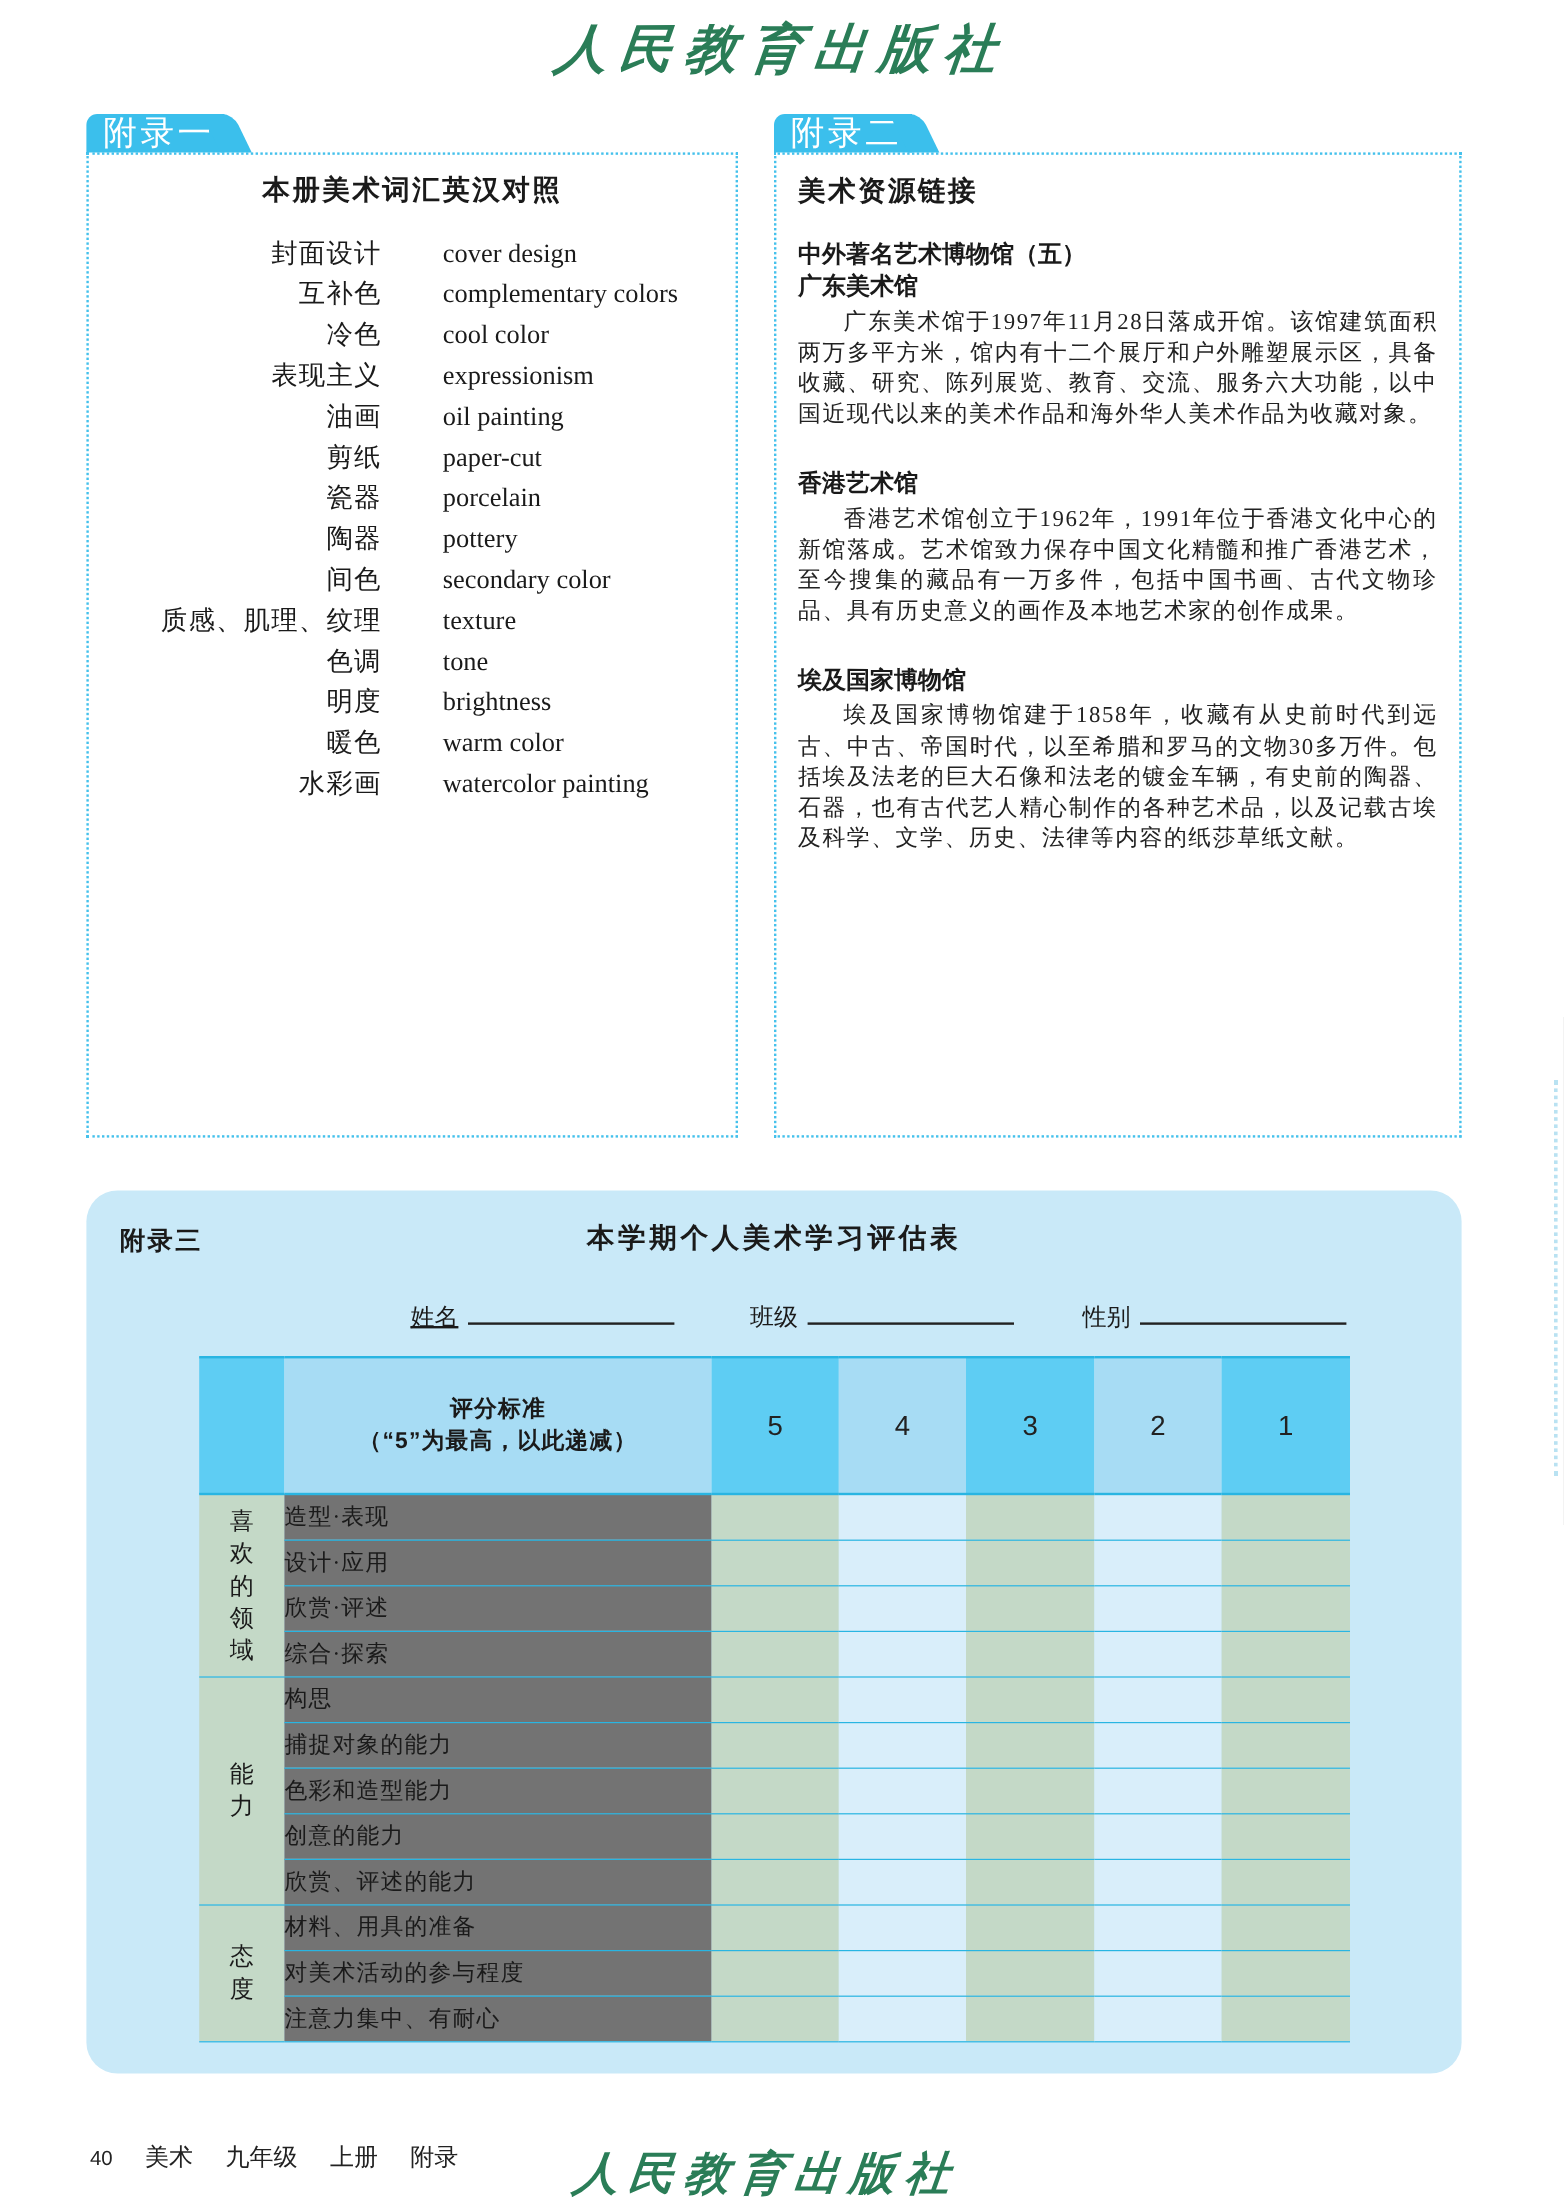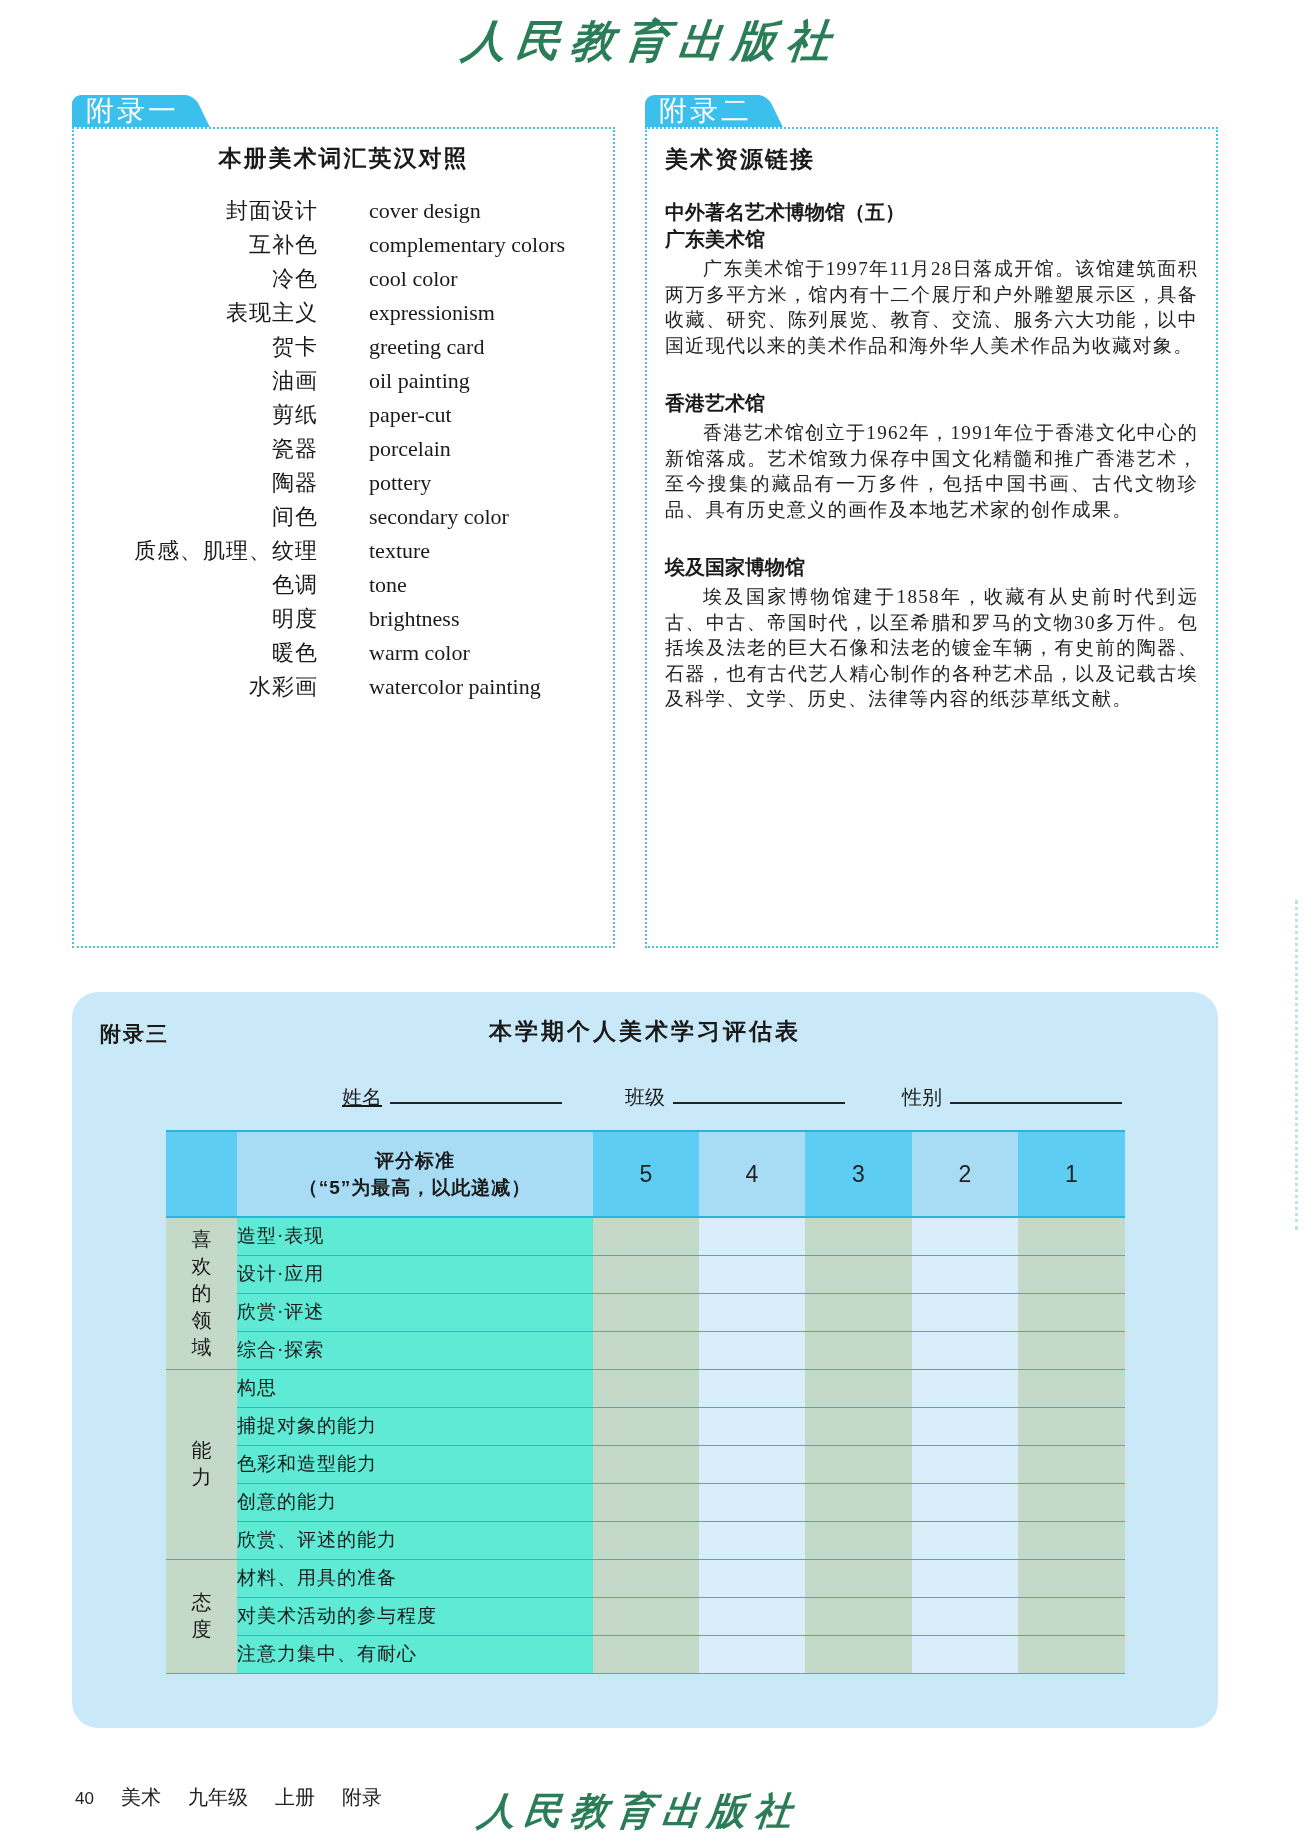--- a/index.html
+++ b/index.html
@@ -107,10 +107,6 @@
         <div class="vocab-row">
           <span class="vocab-zh">表现主义</span>
           <span class="vocab-en">expressionism</span>
-        </div>
-        <div class="vocab-row">
-          <span class="vocab-zh">贺卡</span>
-          <span class="vocab-en">greeting card</span>
         </div>
         <div class="vocab-row">
           <span class="vocab-zh">油画</span>

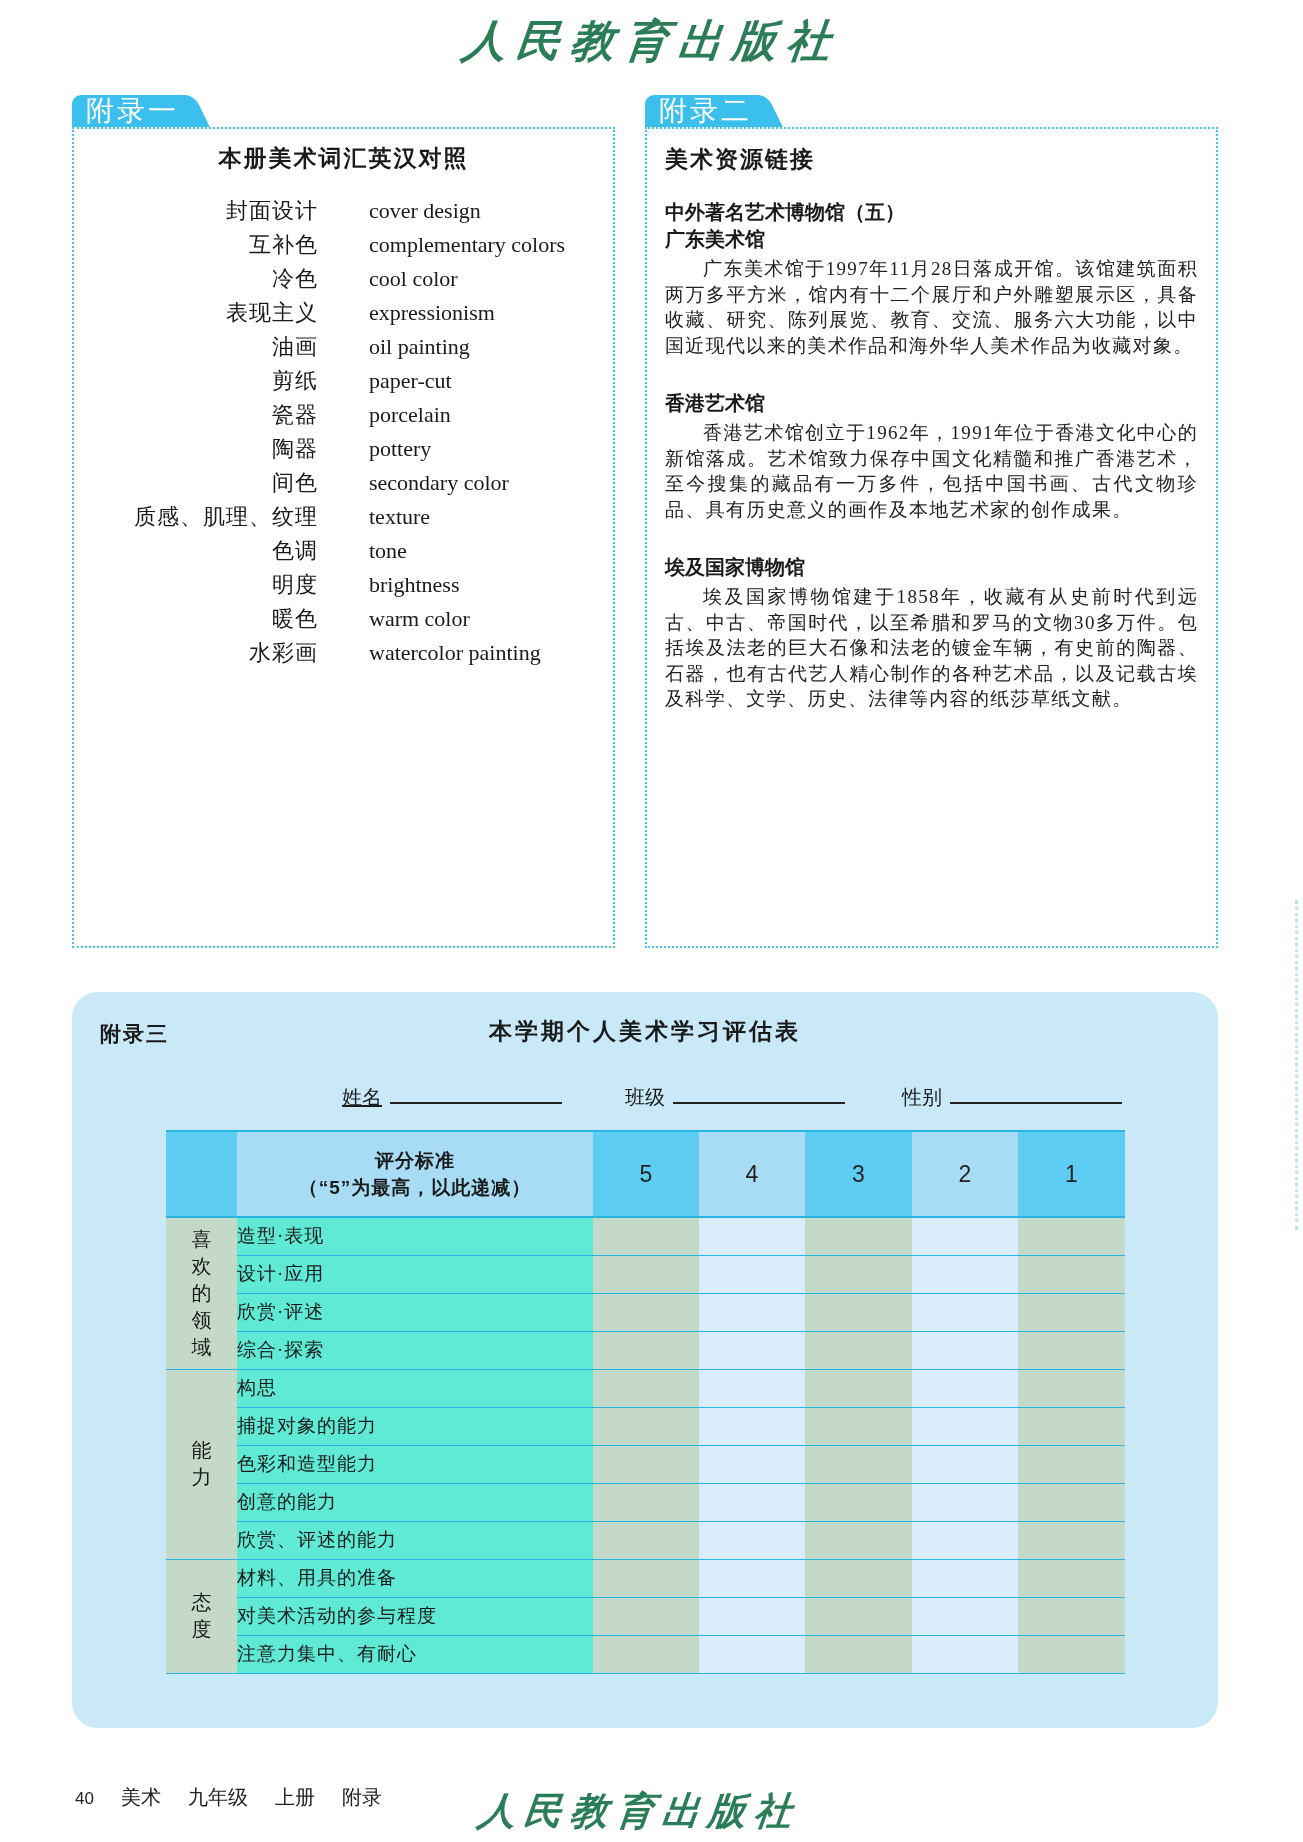--- a/index.html
+++ b/index.html
@@ -58,7 +58,7 @@
   table.eval th,table.eval td{padding:0;}
   .hd{background:#5ecdf3;}
   .hl{background:#a7dcf4;}
-  tr.header-row{height:86px;}
+  tr.header-row{height:114px;}
   tr.header-row th{border-top:2px solid #29b5e2;border-bottom:2px solid #29b5e2;font-weight:bold;}
   .crit-h{font-size:19px;line-height:27px;text-align:center;letter-spacing:1px;}
   .score-h{font-size:23px;font-weight:normal !important;text-align:center;color:#222;}

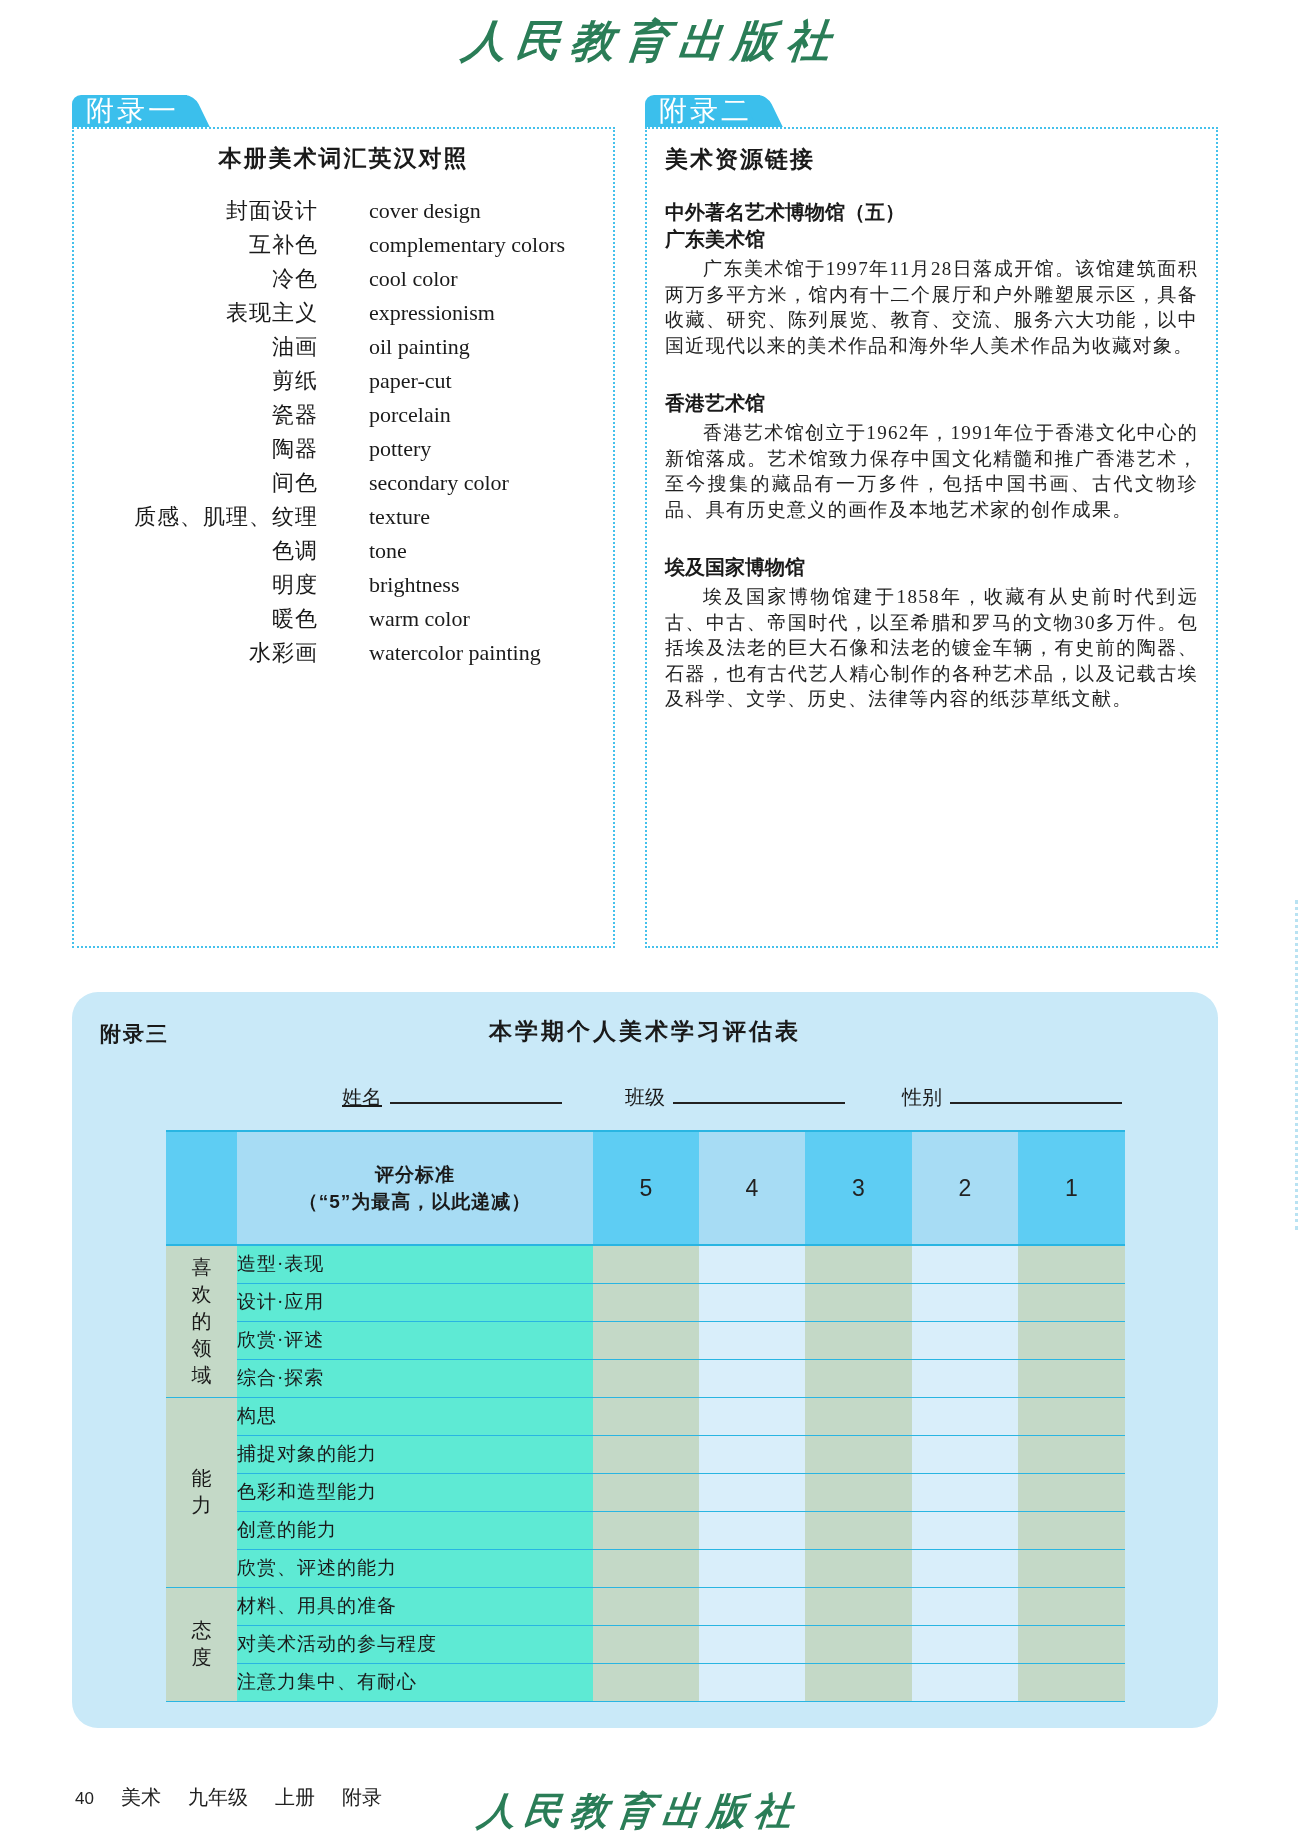--- a/index.html
+++ b/index.html
@@ -65,7 +65,7 @@
   tbody tr{height:38px;}
   tbody td{border-bottom:1.5px solid #29b5e2;}
   td.cat{background:#c4d9c7;}
-  td.crit{background:#5eead4;font-family:"Liberation Serif","DejaVu Serif",serif;
+  td.crit{background:#737373;font-family:"Liberation Serif","DejaVu Serif",serif;
           font-size:19px;padding-left:14px;letter-spacing:1px;}
   td.score.cg{background:#c4d9c7;}
   td.score.cl{background:#d9eefa;}

